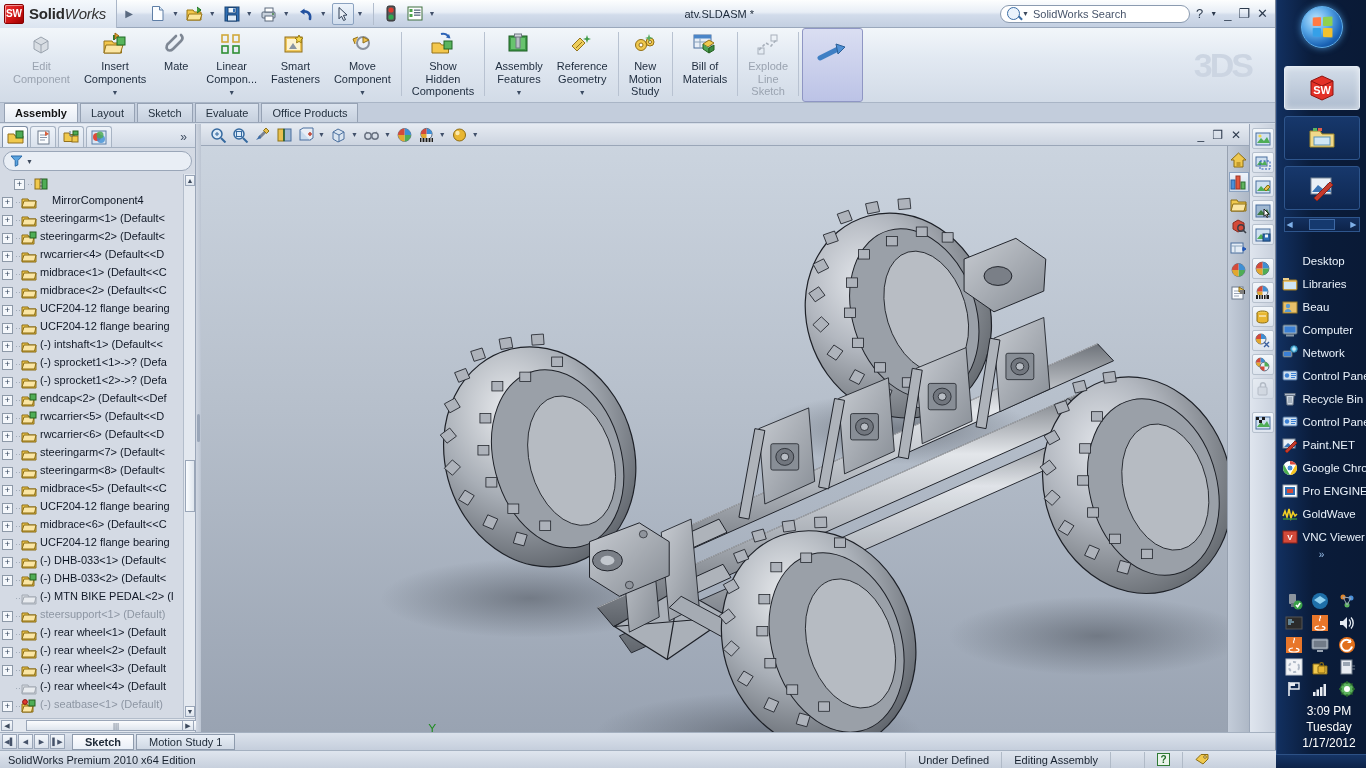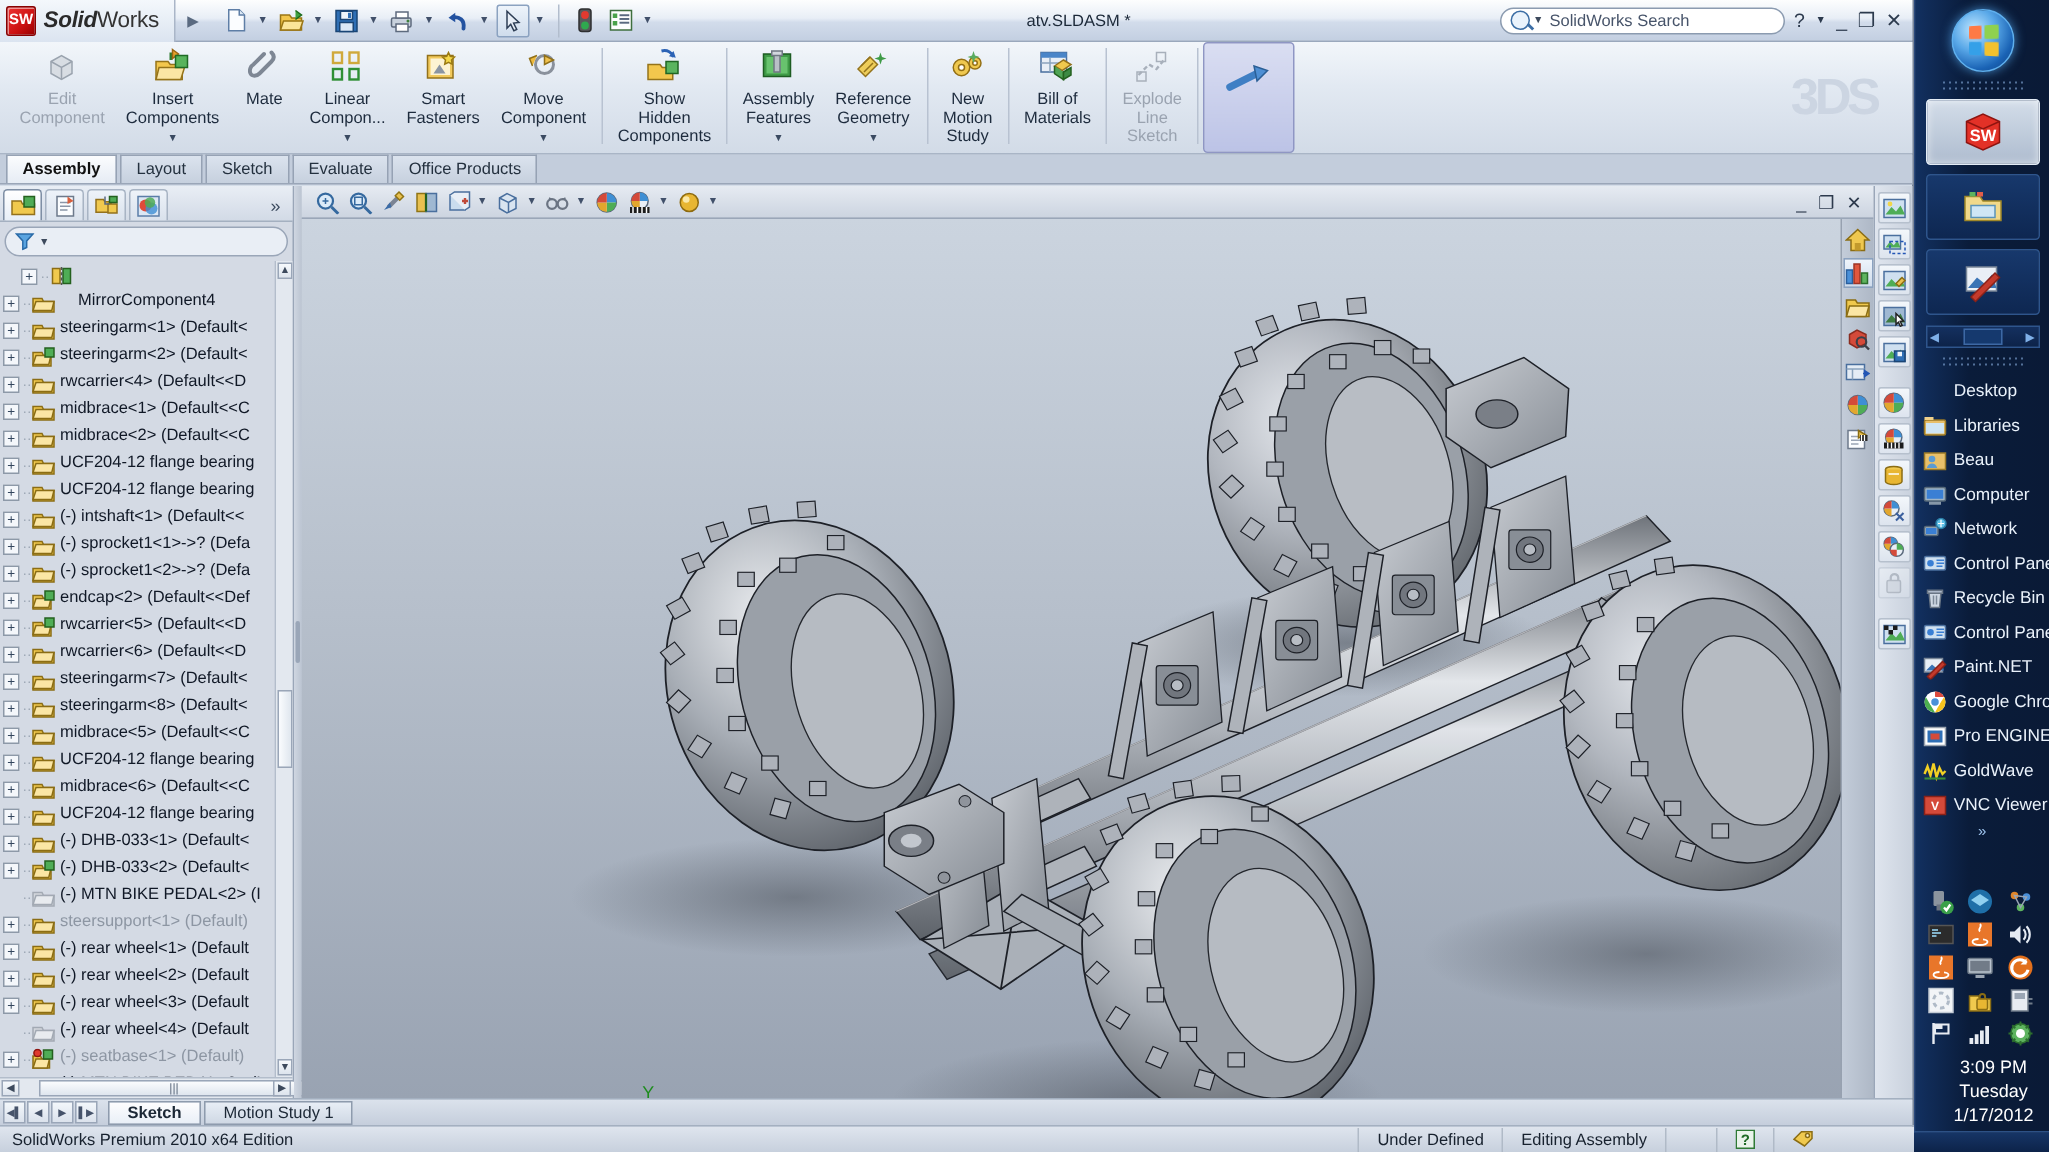--- a/index.html
+++ b/index.html
@@ -36,7 +36,7 @@
     box-shadow:inset 1px 1px 0 rgba(255,255,255,.5);
   }
   .sw-name{ font-size:15px; color:#2a2a2a; letter-spacing:-.2px;}
-  .sw-name b{font-weight:bold;font-style:italic;}
+  .sw-name b{font-weight:bold;}
   .sw-name span{font-weight:normal;color:#333;}
   .tb-arrow{ color:#5a6a80; font-size:10px; padding:0 8px; }
   .tb-sep{ width:1px;height:22px;background:#b2bdcd; margin:0 4px;}

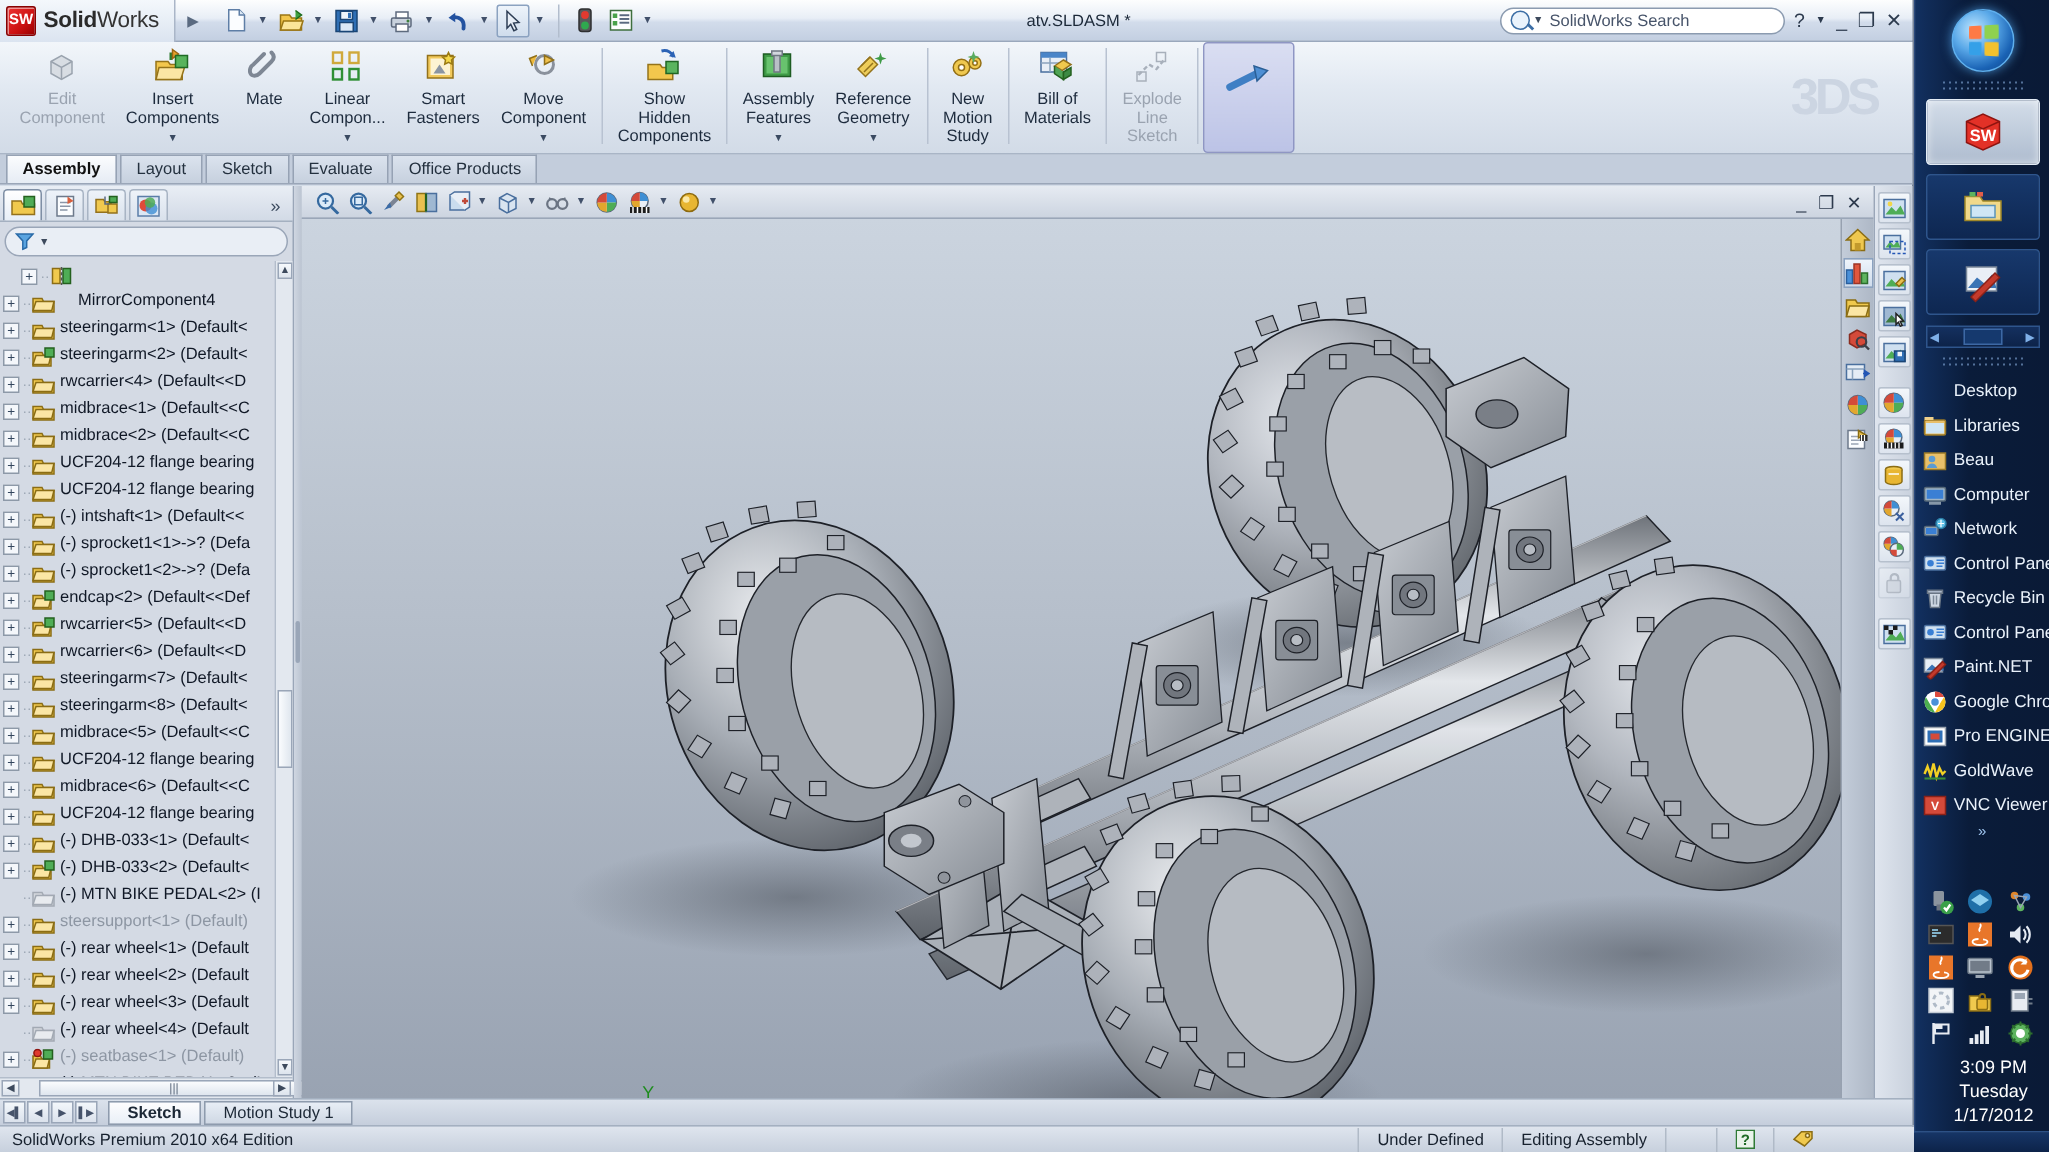--- a/index.html
+++ b/index.html
@@ -37,7 +37,7 @@
   }
   .sw-name{ font-size:15px; color:#2a2a2a; letter-spacing:-.2px;}
   .sw-name b{font-weight:bold;}
-  .sw-name span{font-weight:normal;color:#333;}
+  .sw-name span{font-weight:normal;color:#333;font-style:italic;}
   .tb-arrow{ color:#5a6a80; font-size:10px; padding:0 8px; }
   .tb-sep{ width:1px;height:22px;background:#b2bdcd; margin:0 4px;}
   .tb-icons{ display:flex; align-items:center; gap:2px; padding-left:6px;}

